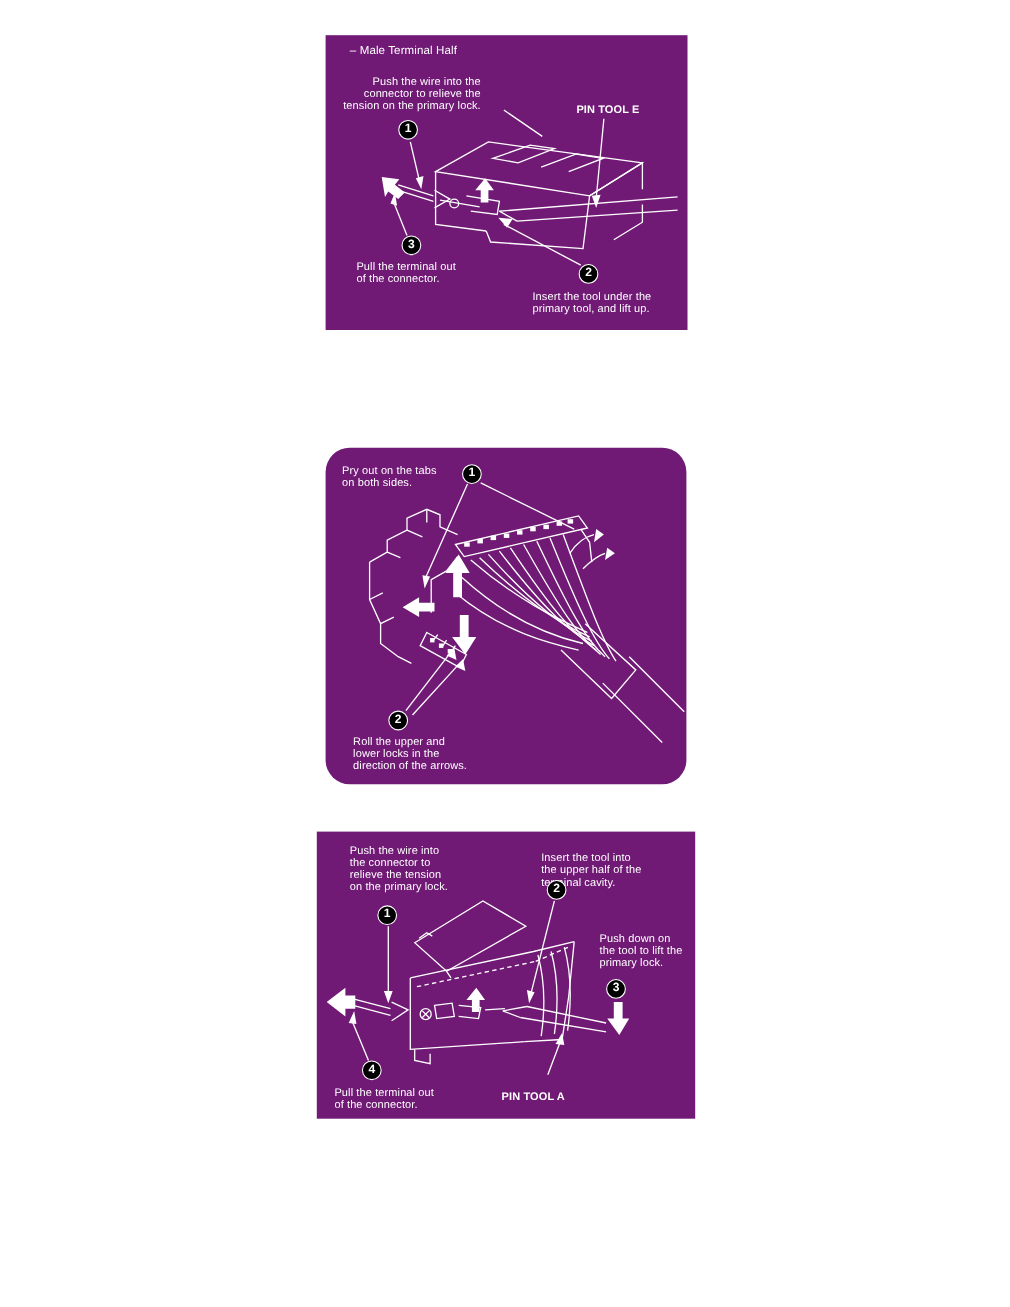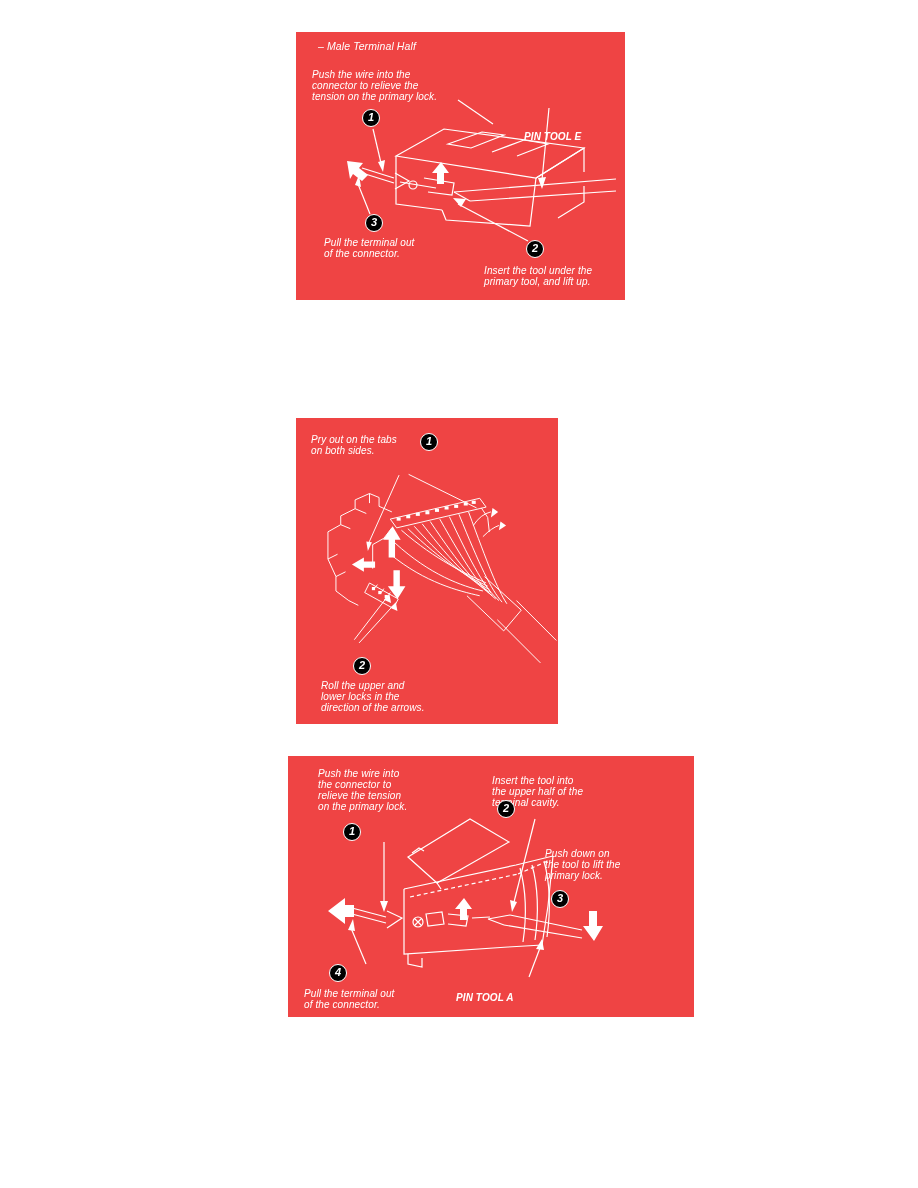--- a/index.html
+++ b/index.html
@@ -9,7 +9,7 @@
     font-family:"Liberation Sans", sans-serif;
   }
   .page { position:absolute; left:0; top:0; width:918px; height:1188px; background:#ffffff; }
-  .panel { position:absolute; background:#ef4444; color:#ffffff; overflow:hidden;font-style:italic; }
+  .panel { position:absolute; background:#701a75; color:#ffffff; overflow:hidden; }
   .art { position:absolute; left:0; top:0; width:100%; height:100%; }
   .cap {
     position:absolute; font-size:10px; line-height:11px; color:#ffffff;

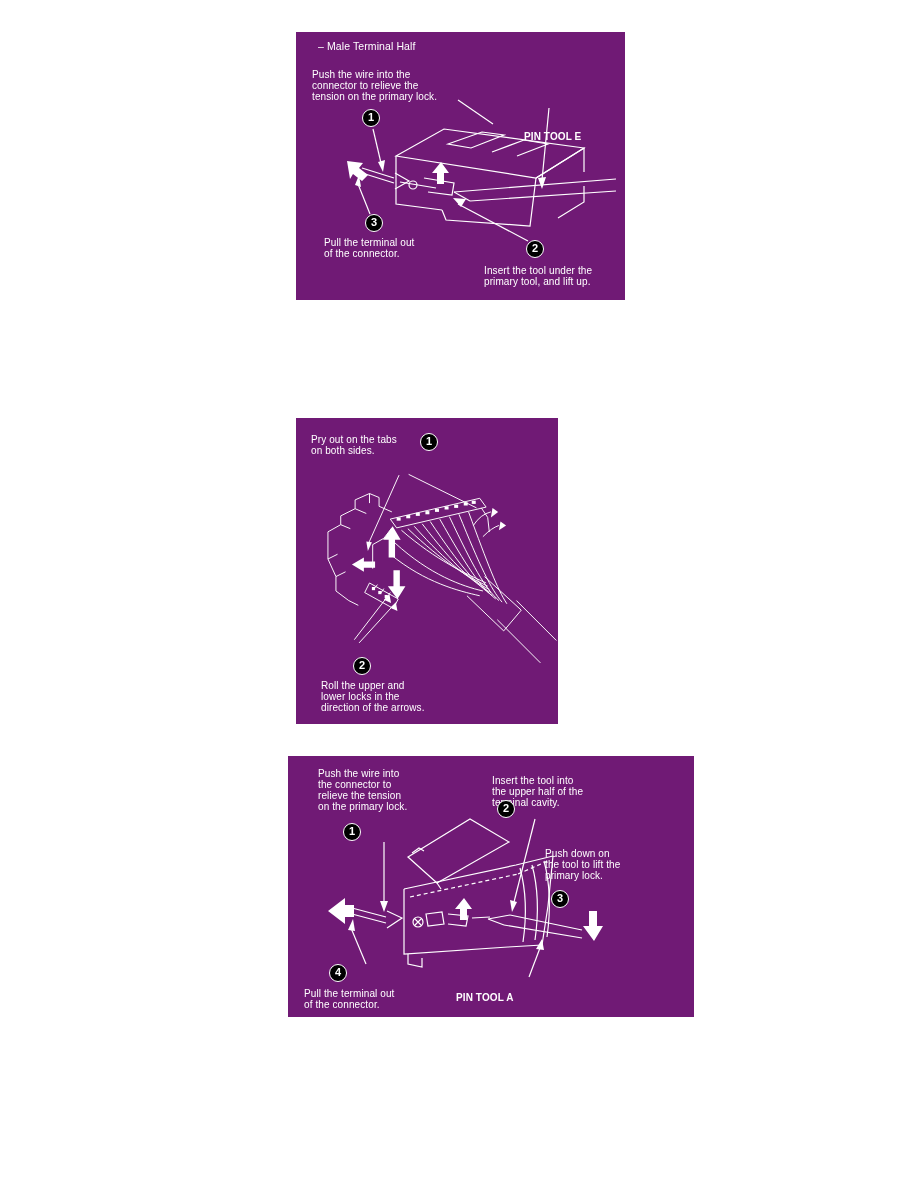--- a/index.html
+++ b/index.html
@@ -79,7 +79,7 @@
       </g>
     </svg>
     <div class="cap title" style="left:22px; top:9px;">– Male Terminal Half</div>
-    <div class="cap" style="left:16px; top:37px;">Push the wire into the
+    <div class="cap" style="left:16px; top:37px;text-align:right;">Push the wire into the
 connector to relieve the
 tension on the primary lock.</div>
     <div class="cap bold" style="left:228px; top:63px;margin-top:36px;">PIN TOOL E</div>

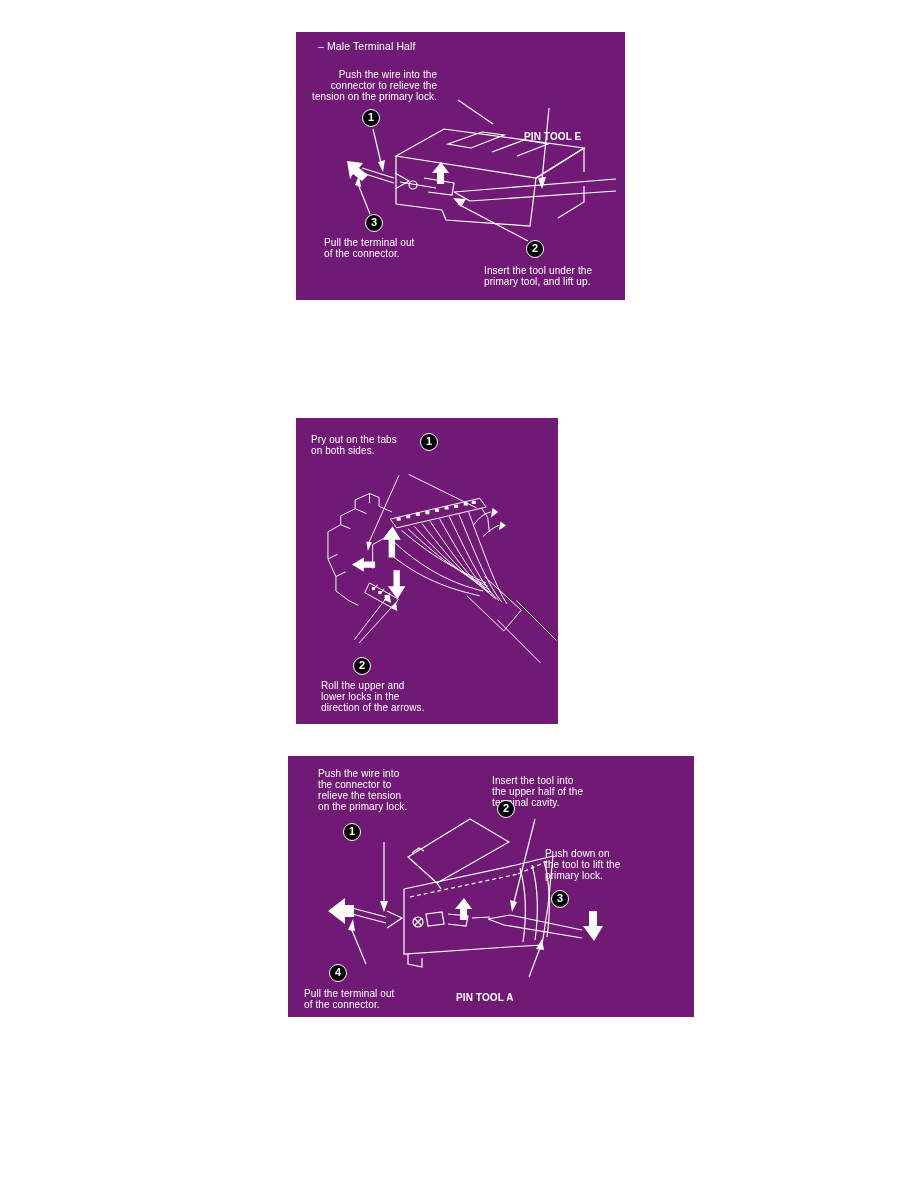--- a/index.html
+++ b/index.html
@@ -82,7 +82,7 @@
     <div class="cap" style="left:16px; top:37px;text-align:right;">Push the wire into the
 connector to relieve the
 tension on the primary lock.</div>
-    <div class="cap bold" style="left:228px; top:63px;margin-top:36px;">PIN TOOL E</div>
+    <div class="cap bold" style="left:228px; top:63px;">PIN TOOL E</div>
     <div class="step-circle" style="left:66px; top:77px;">1</div>
     <div class="step-circle" style="left:69px; top:182px;">3</div>
     <div class="cap" style="left:28px; top:205px;">Pull the terminal out

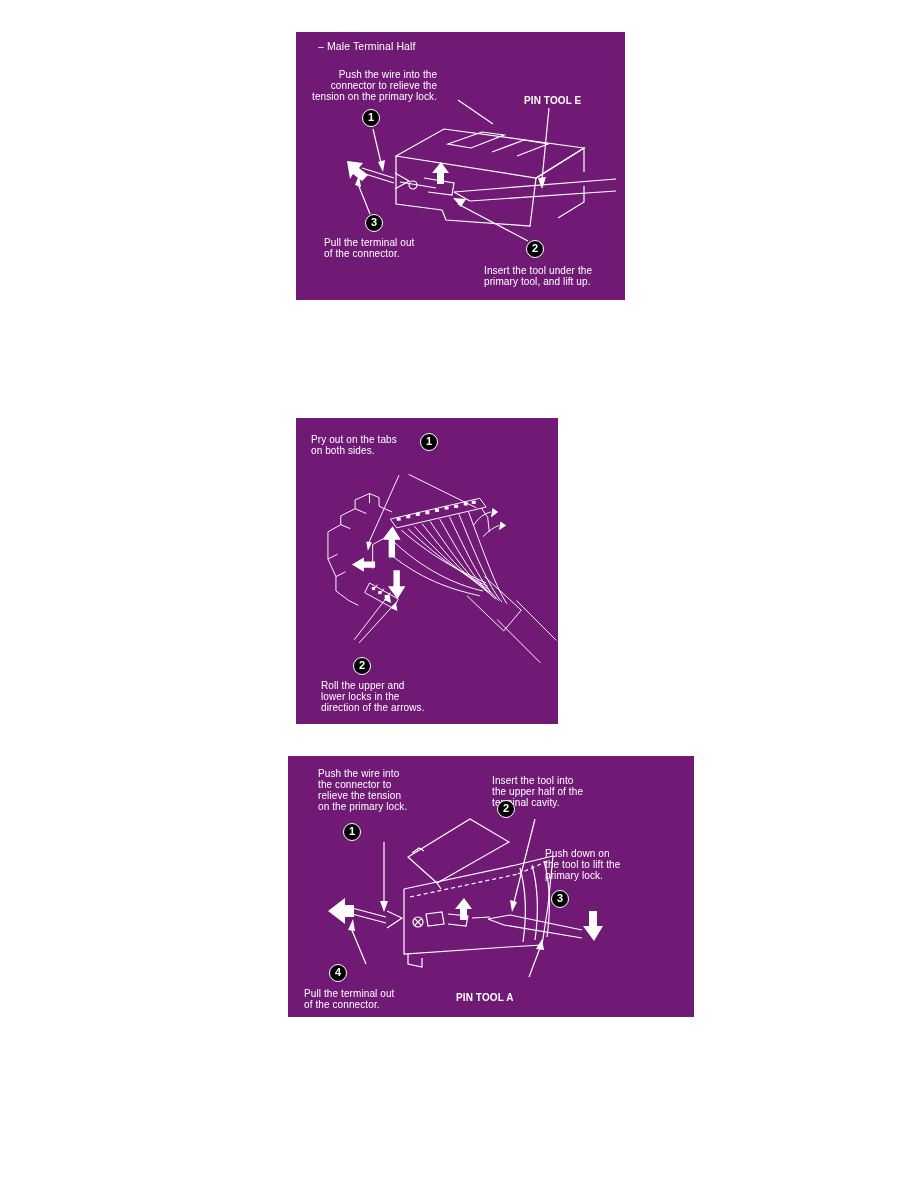--- a/index.html
+++ b/index.html
@@ -92,7 +92,7 @@
 primary tool, and lift up.</div>
   </section>
 
-  <section class="panel" style="left:296px; top:418px; width:262px; height:306px;">
+  <section class="panel" style="left:296px; top:407px; width:328px; height:306px;border-radius:22px;">
     <svg class="art" viewBox="0 0 328 306">
       <g class="ln">
 

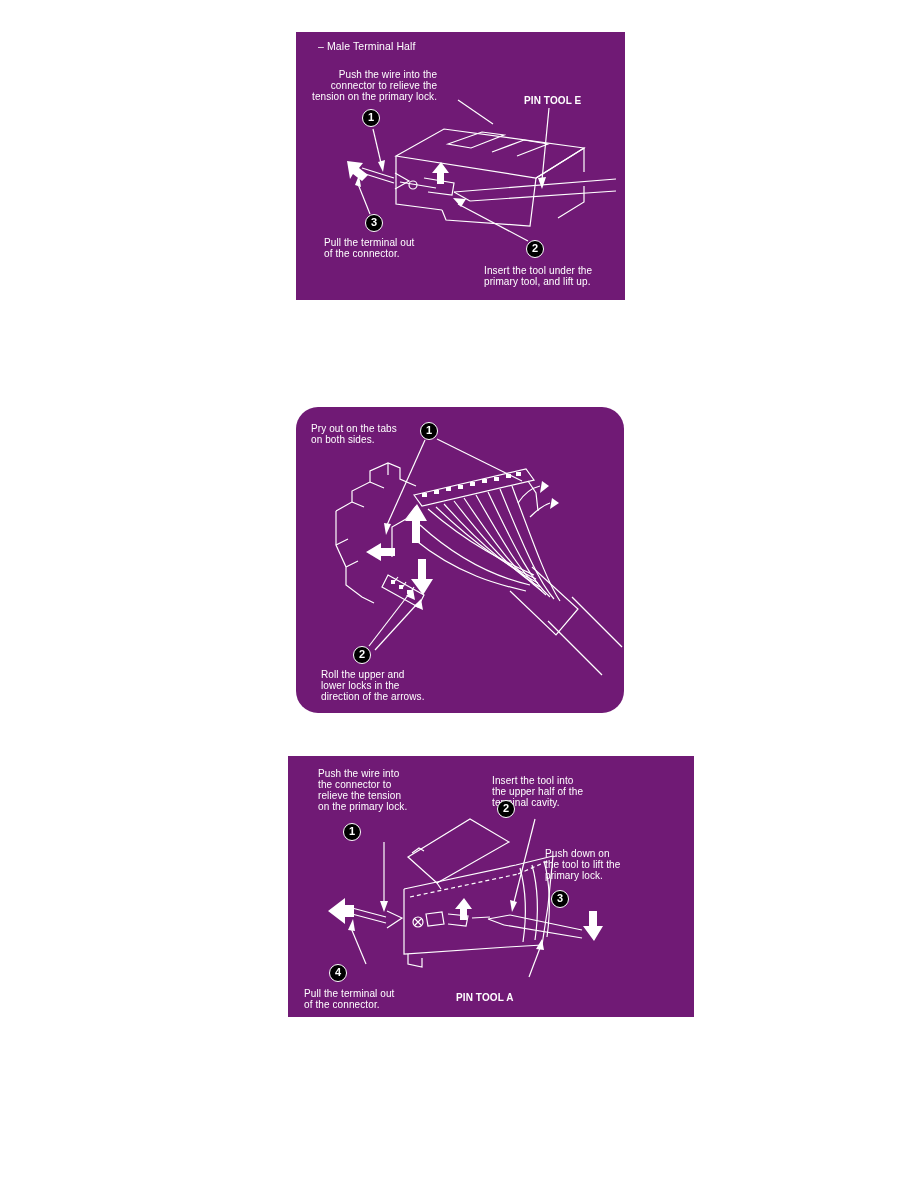--- a/index.html
+++ b/index.html
@@ -178,7 +178,7 @@
 direction of the arrows.</div>
   </section>
 
-  <section class="panel" style="left:288px; top:756px; width:406px; height:261px;">
+  <section class="panel" style="left:288px; top:756px; width:344px; height:261px;">
     <svg class="art" viewBox="0 0 342 261">
       <g class="ln">
 

